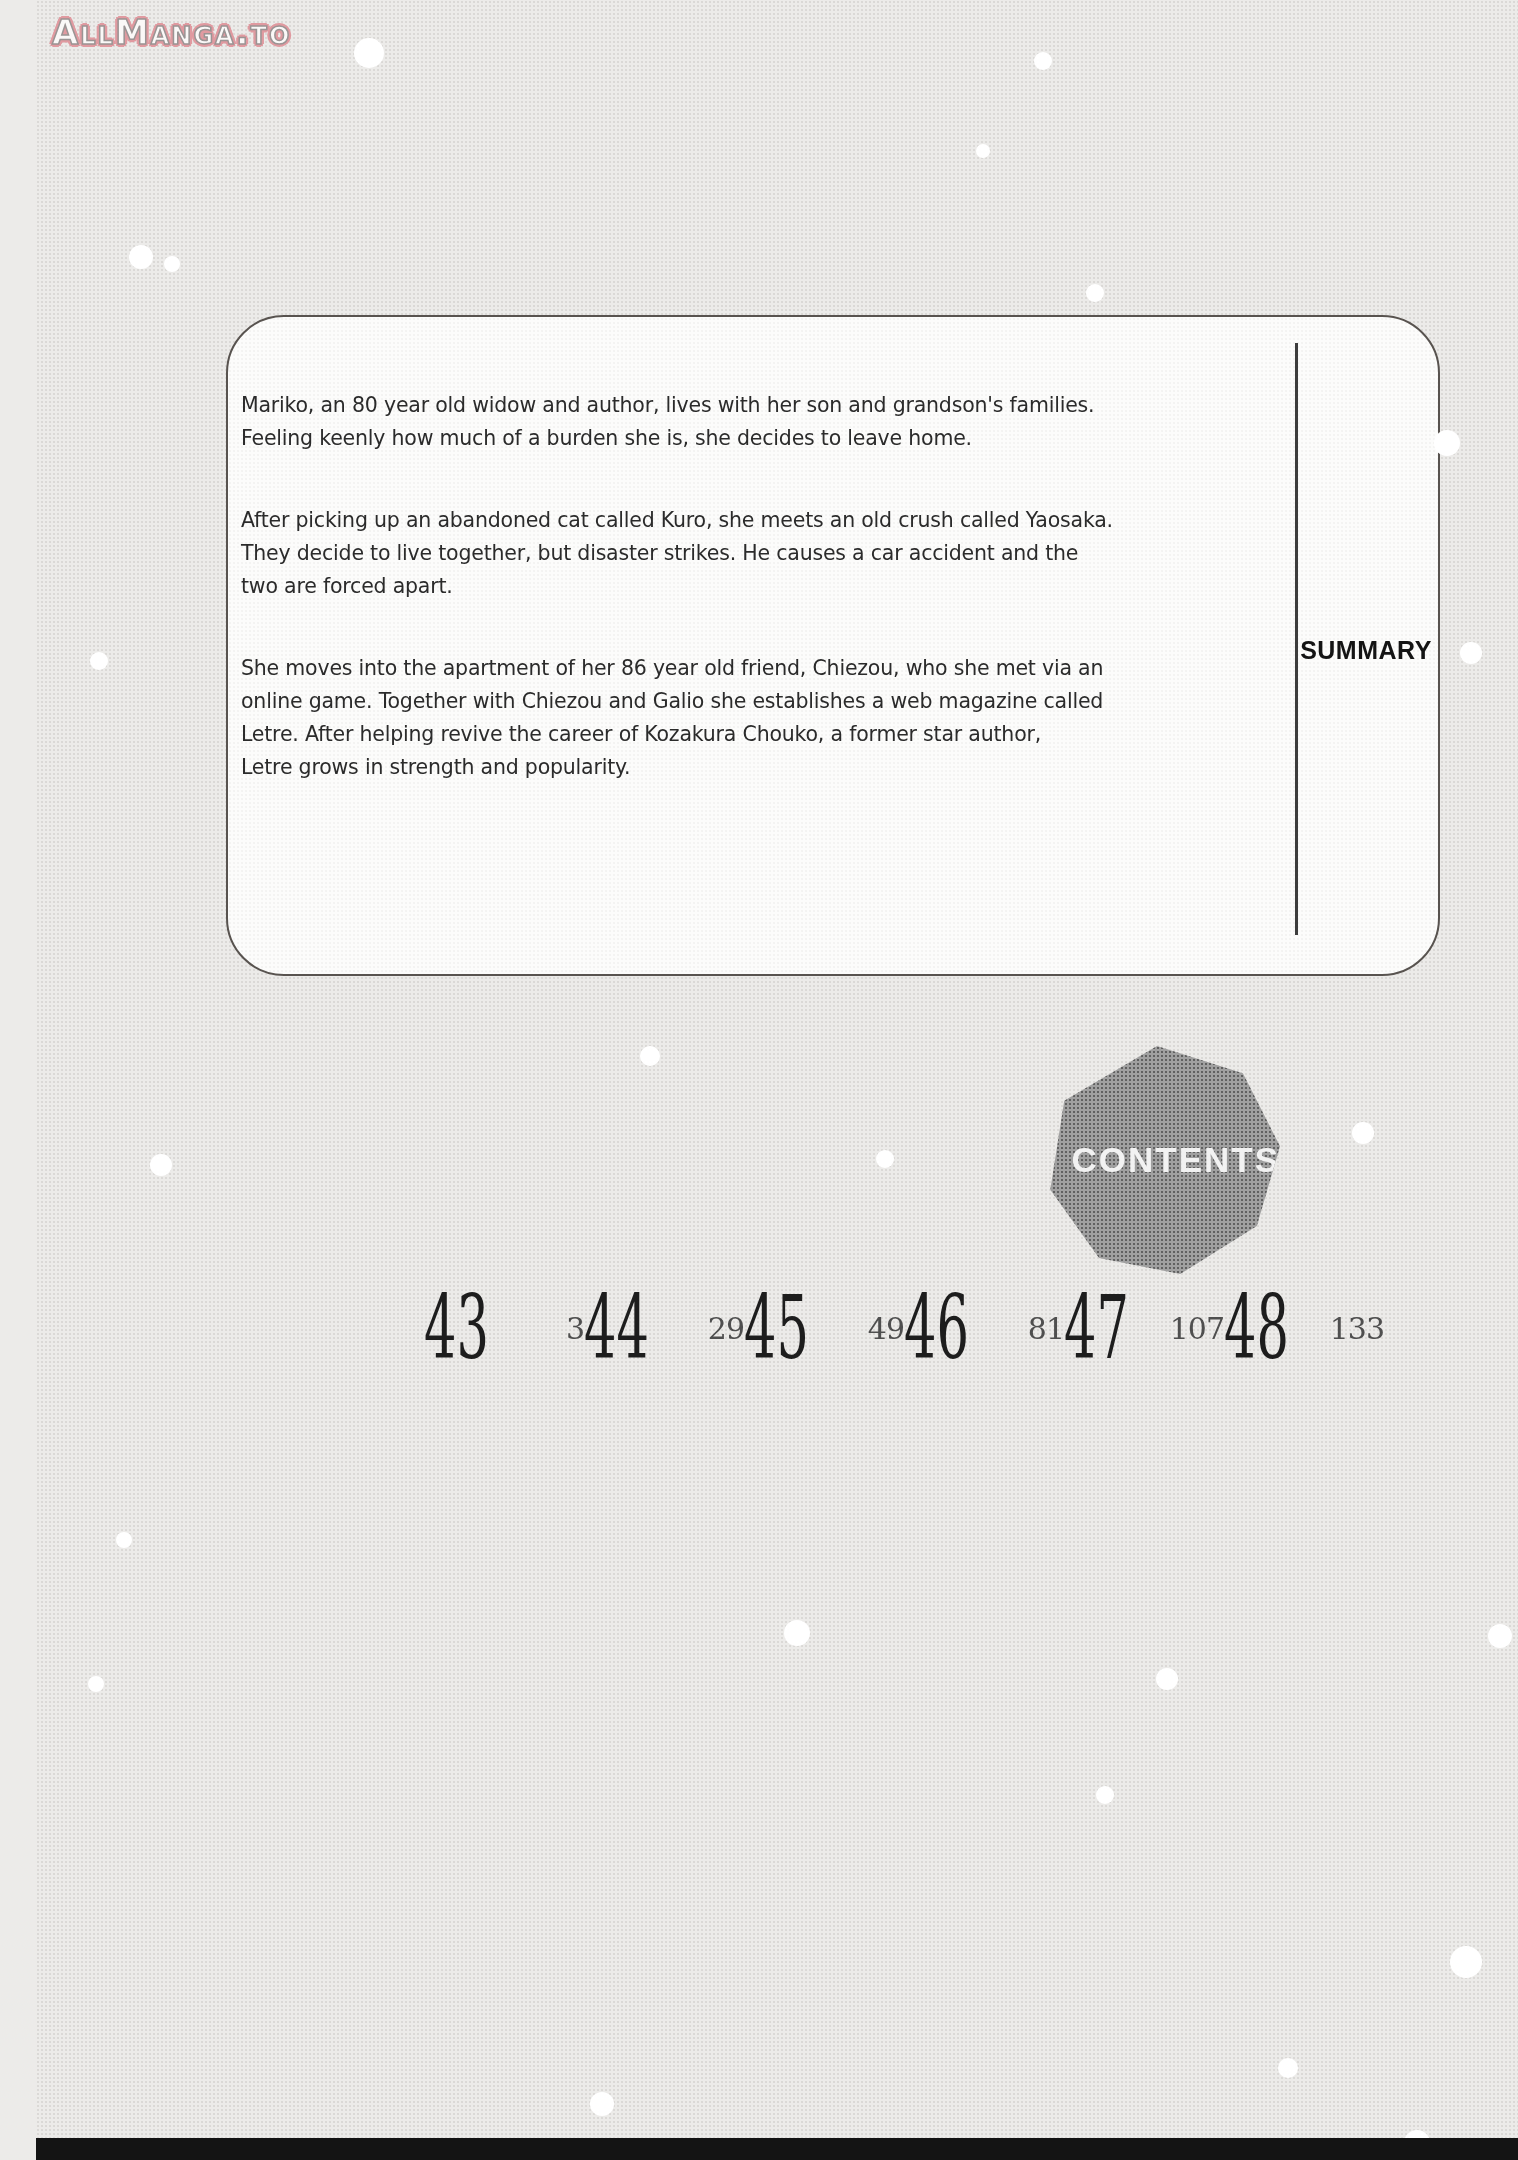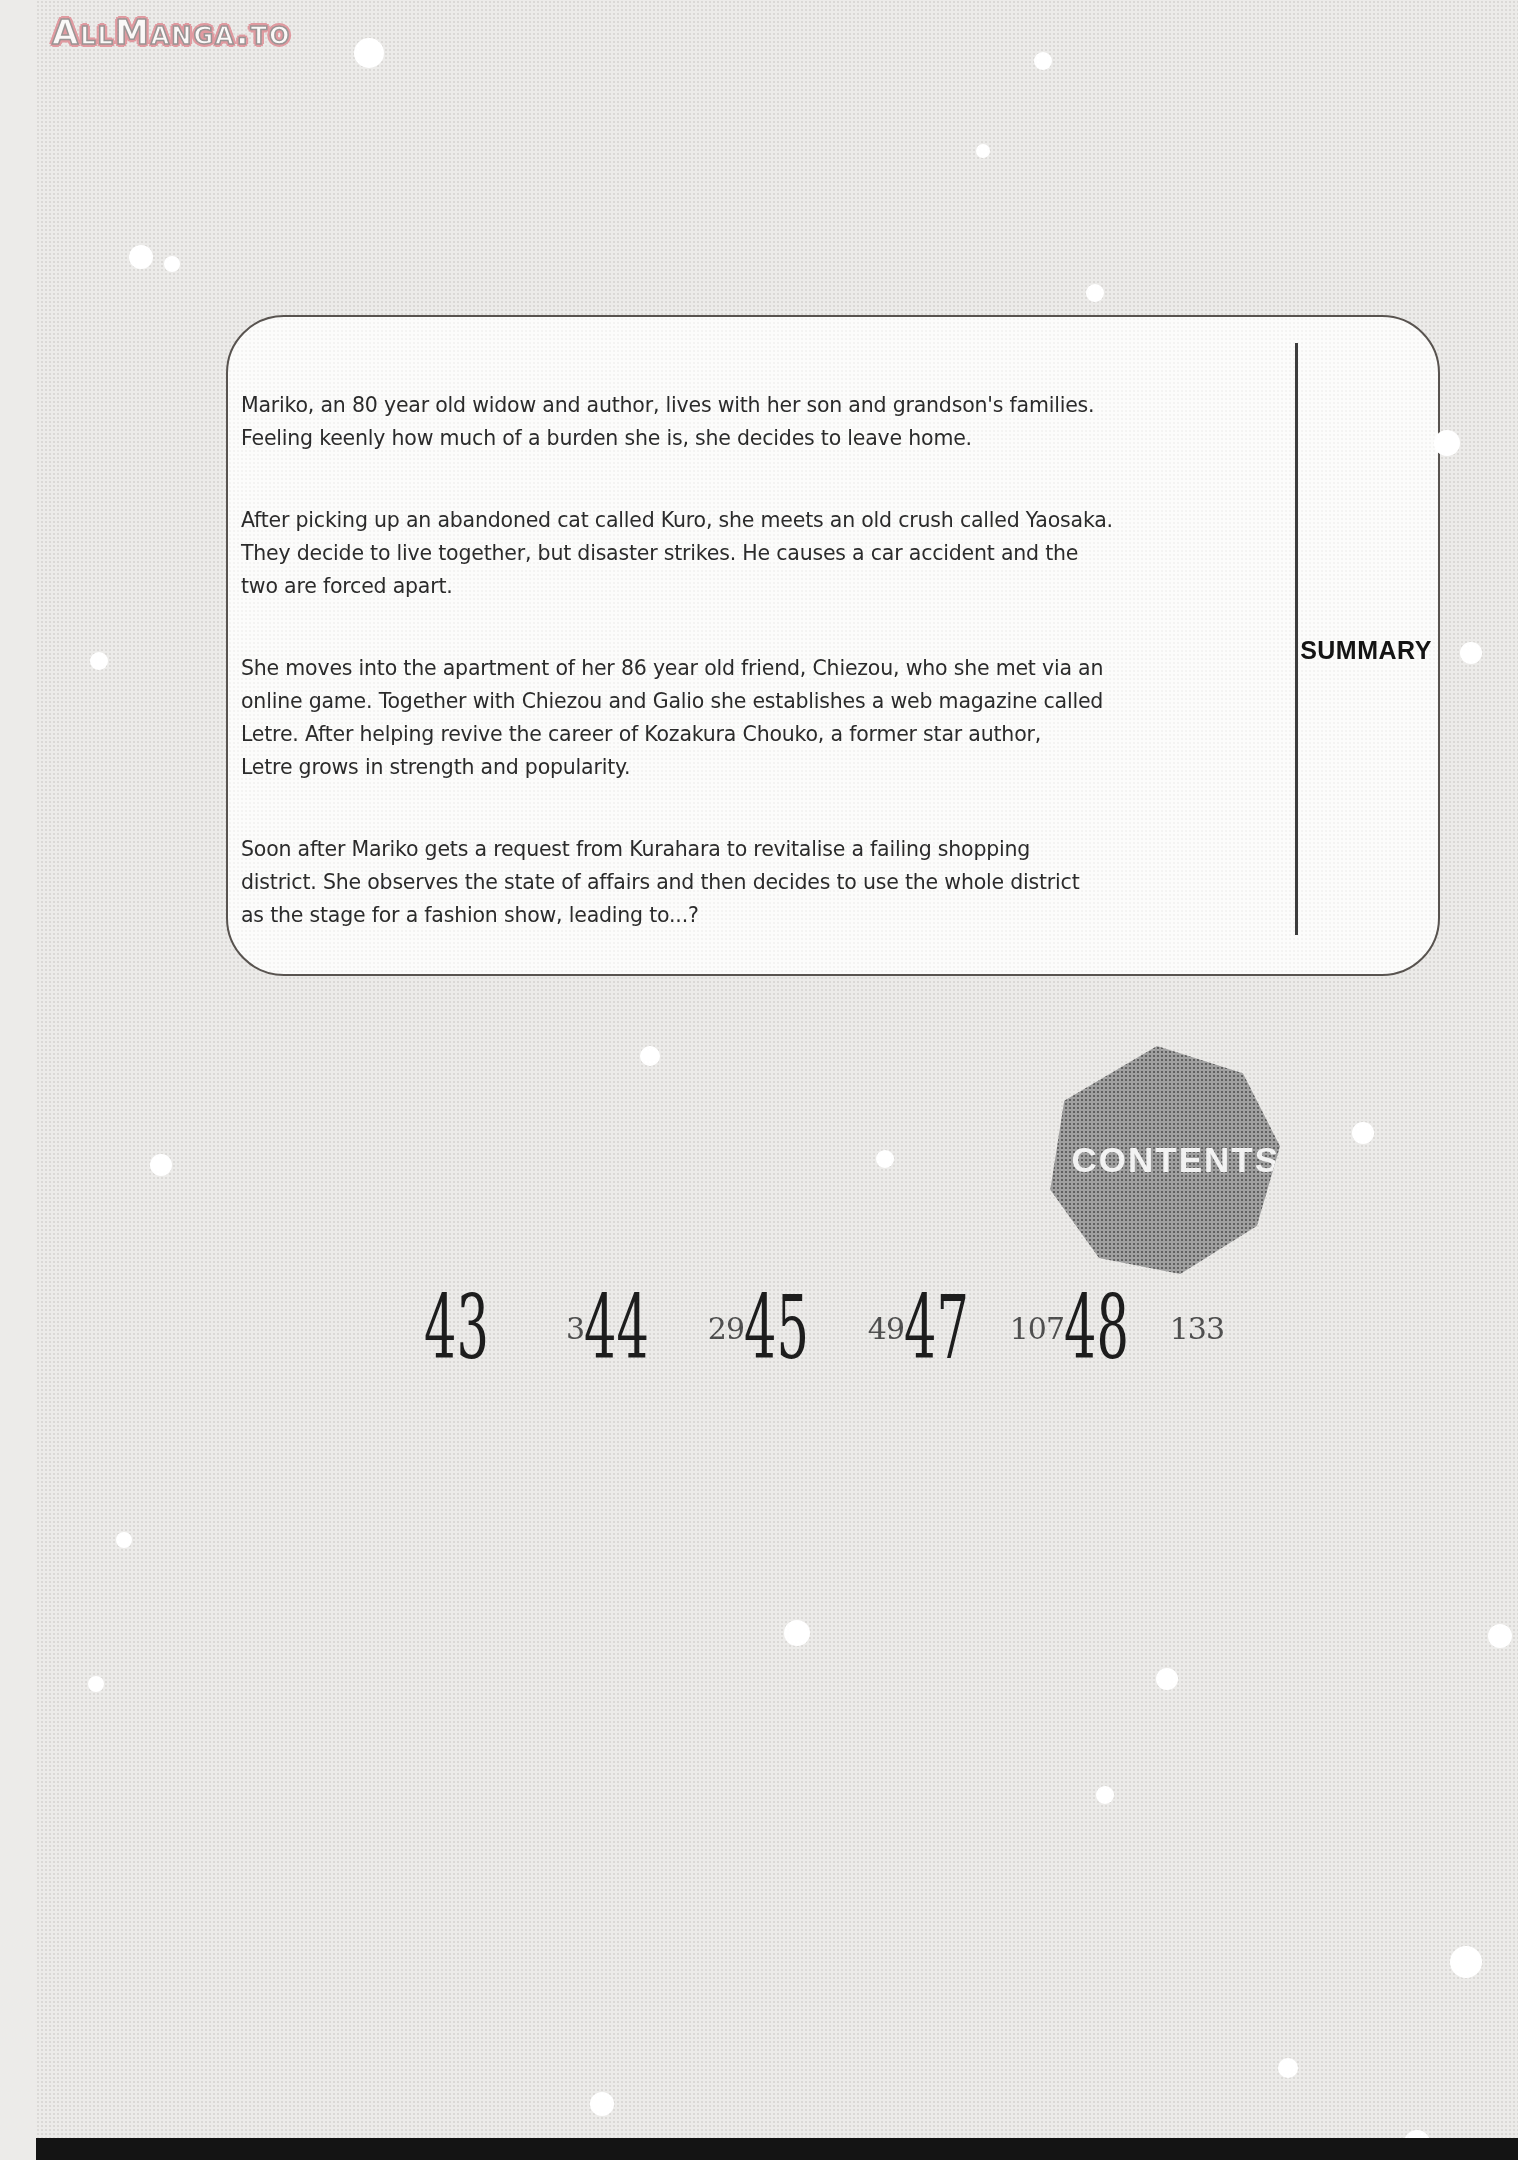--- a/index.html
+++ b/index.html
@@ -108,9 +108,6 @@
 online game. Together with Chiezou and Galio she establishes a web magazine called
 Letre. After helping revive the career of Kozakura Chouko, a former star author,
 Letre grows in strength and popularity.</p>
-    <p>Soon after Mariko gets a request from Kurahara to revitalise a failing shopping
-district. She observes the state of affairs and then decides to use the whole district
-as the stage for a fashion show, leading to...?</p>
   </div>
 
   <div class="summary-divider"></div>

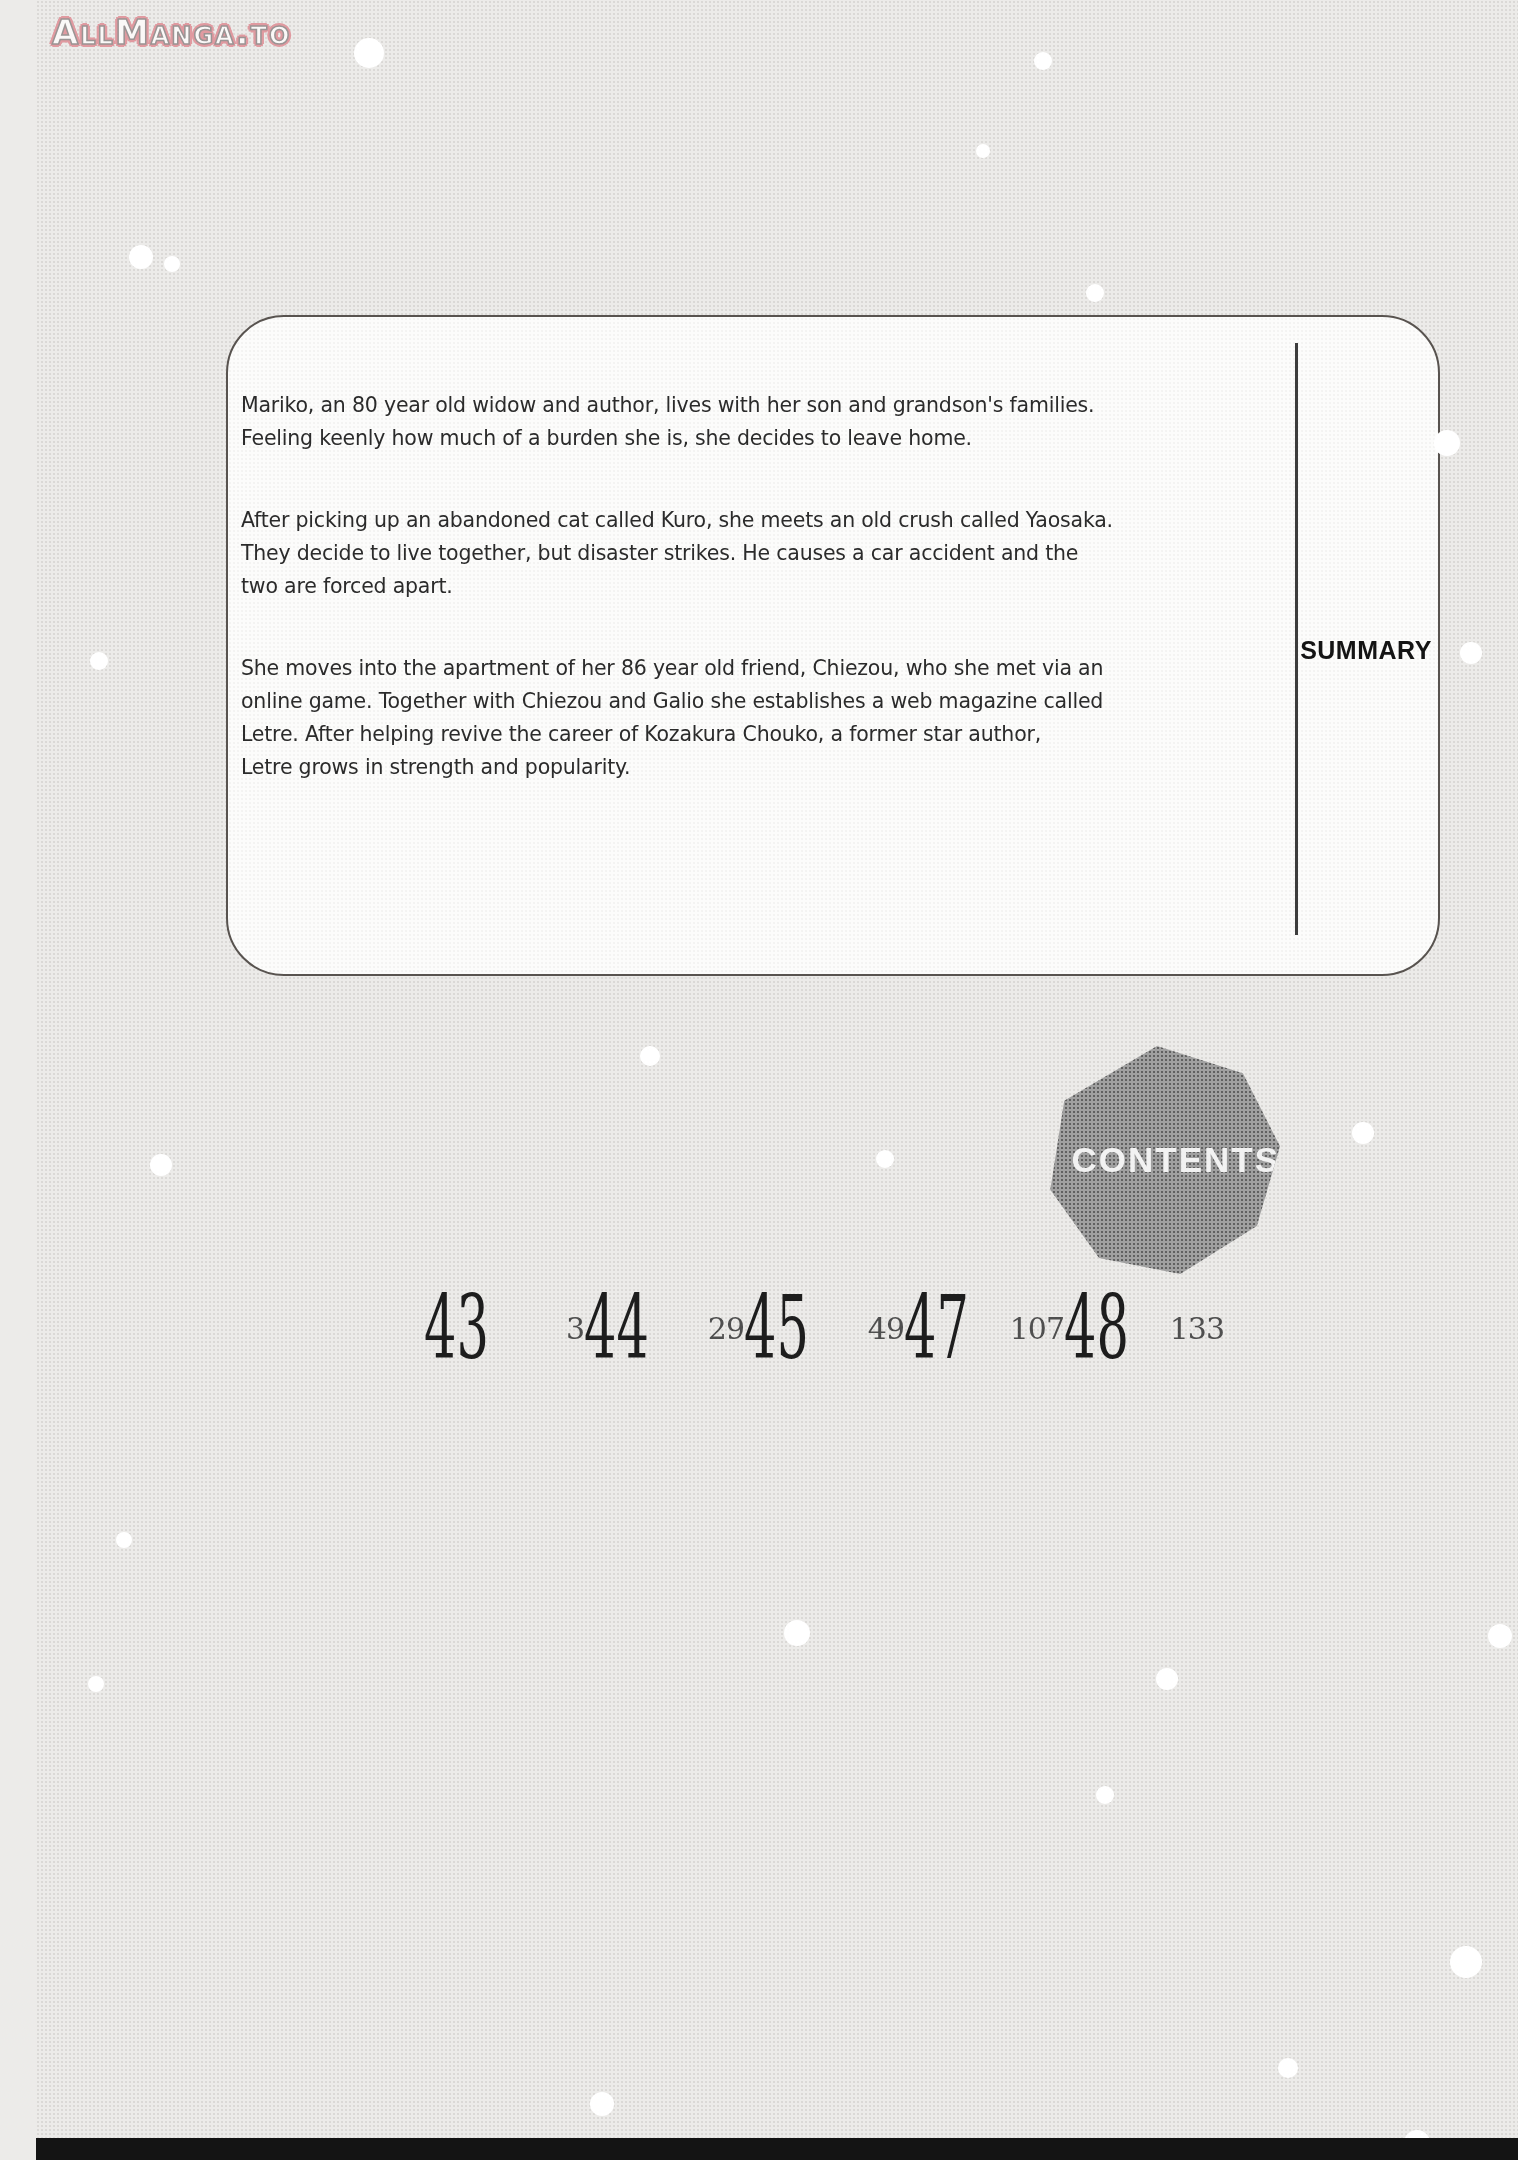--- a/index.html
+++ b/index.html
@@ -134,6 +134,11 @@
       <span class="page-number">49</span>
     </div>
     <div class="toc-row">
+      <span class="chapter-number">46</span>
+      <span class="leader"></span>
+      <span class="page-number">81</span>
+    </div>
+    <div class="toc-row">
       <span class="chapter-number">47</span>
       <span class="leader"></span>
       <span class="page-number">107</span>

